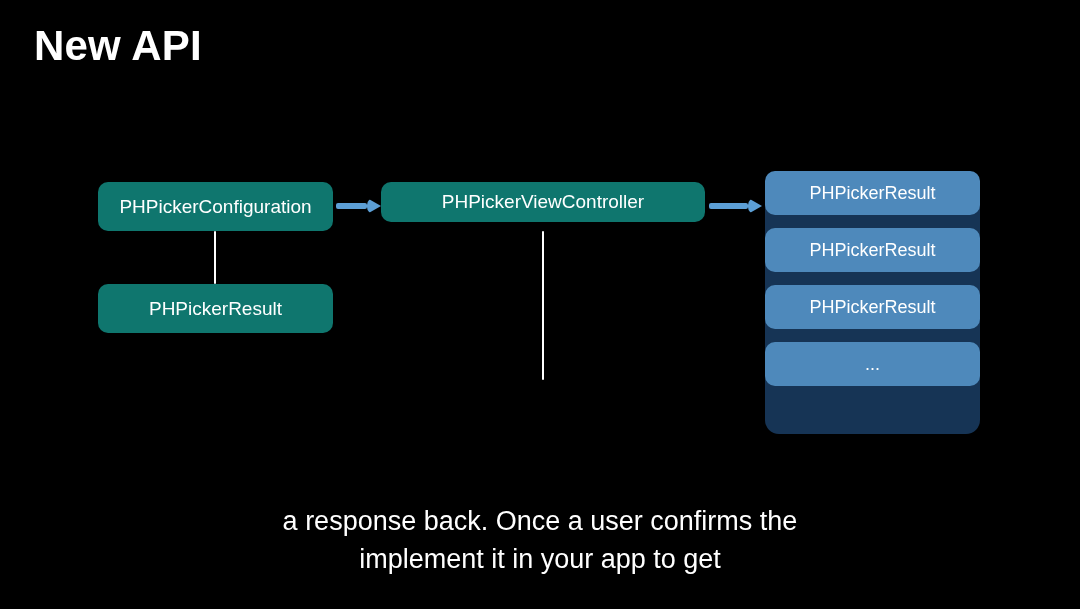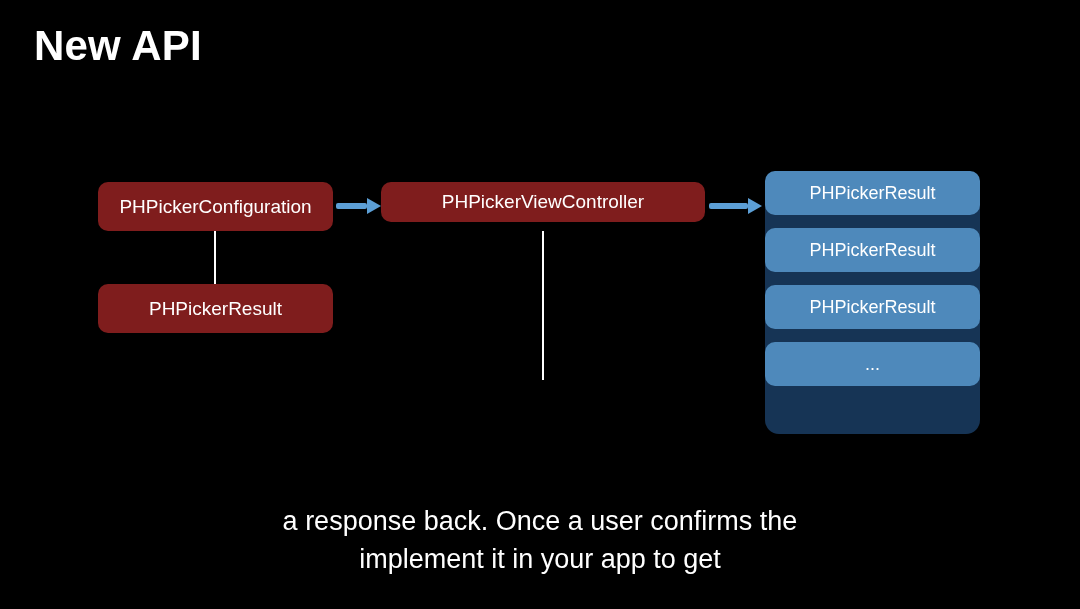--- a/index.html
+++ b/index.html
@@ -2,7 +2,7 @@
 <html><head>
 <meta charset="utf-8">
 <style>
-  * { margin: 0; padding: 0; box-sizing: border-box; }
+  * { margin: 0; padding: 0; box-sizing: border-box; border-radius: 32px; }
   html, body { width: 1080px; height: 609px; background: #000; font-family: -apple-system, "Helvetica Neue", Arial, sans-serif; overflow: hidden; }
   .stage { position: relative; width: 1080px; height: 609px; }
 

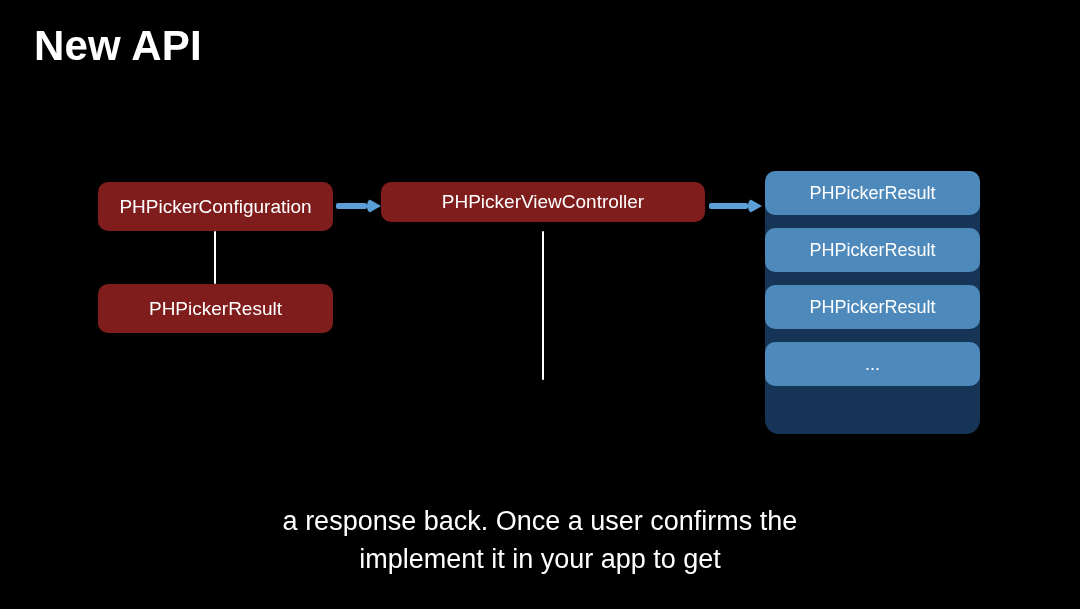--- a/index.html
+++ b/index.html
@@ -9,7 +9,7 @@
   .title { position: absolute; left: 34px; top: 22px; color: #fff; font-size: 42px; font-weight: 700; letter-spacing: 0.2px; }
 
   .box { position: absolute; display: flex; align-items: center; justify-content: center; border-radius: 10px; color: #fff; font-size: 19px; font-weight: 500; }
-  .blue { background: #7f1d1d; }
+  .blue { background: #0f766e; }
   .green { background: #4fb268; }
   .result-box { background: #4e89bb; border-radius: 10px; color: #fff; font-size: 18px; font-weight: 500; display:flex; align-items:center; justify-content:center; height: 44px; }
 

